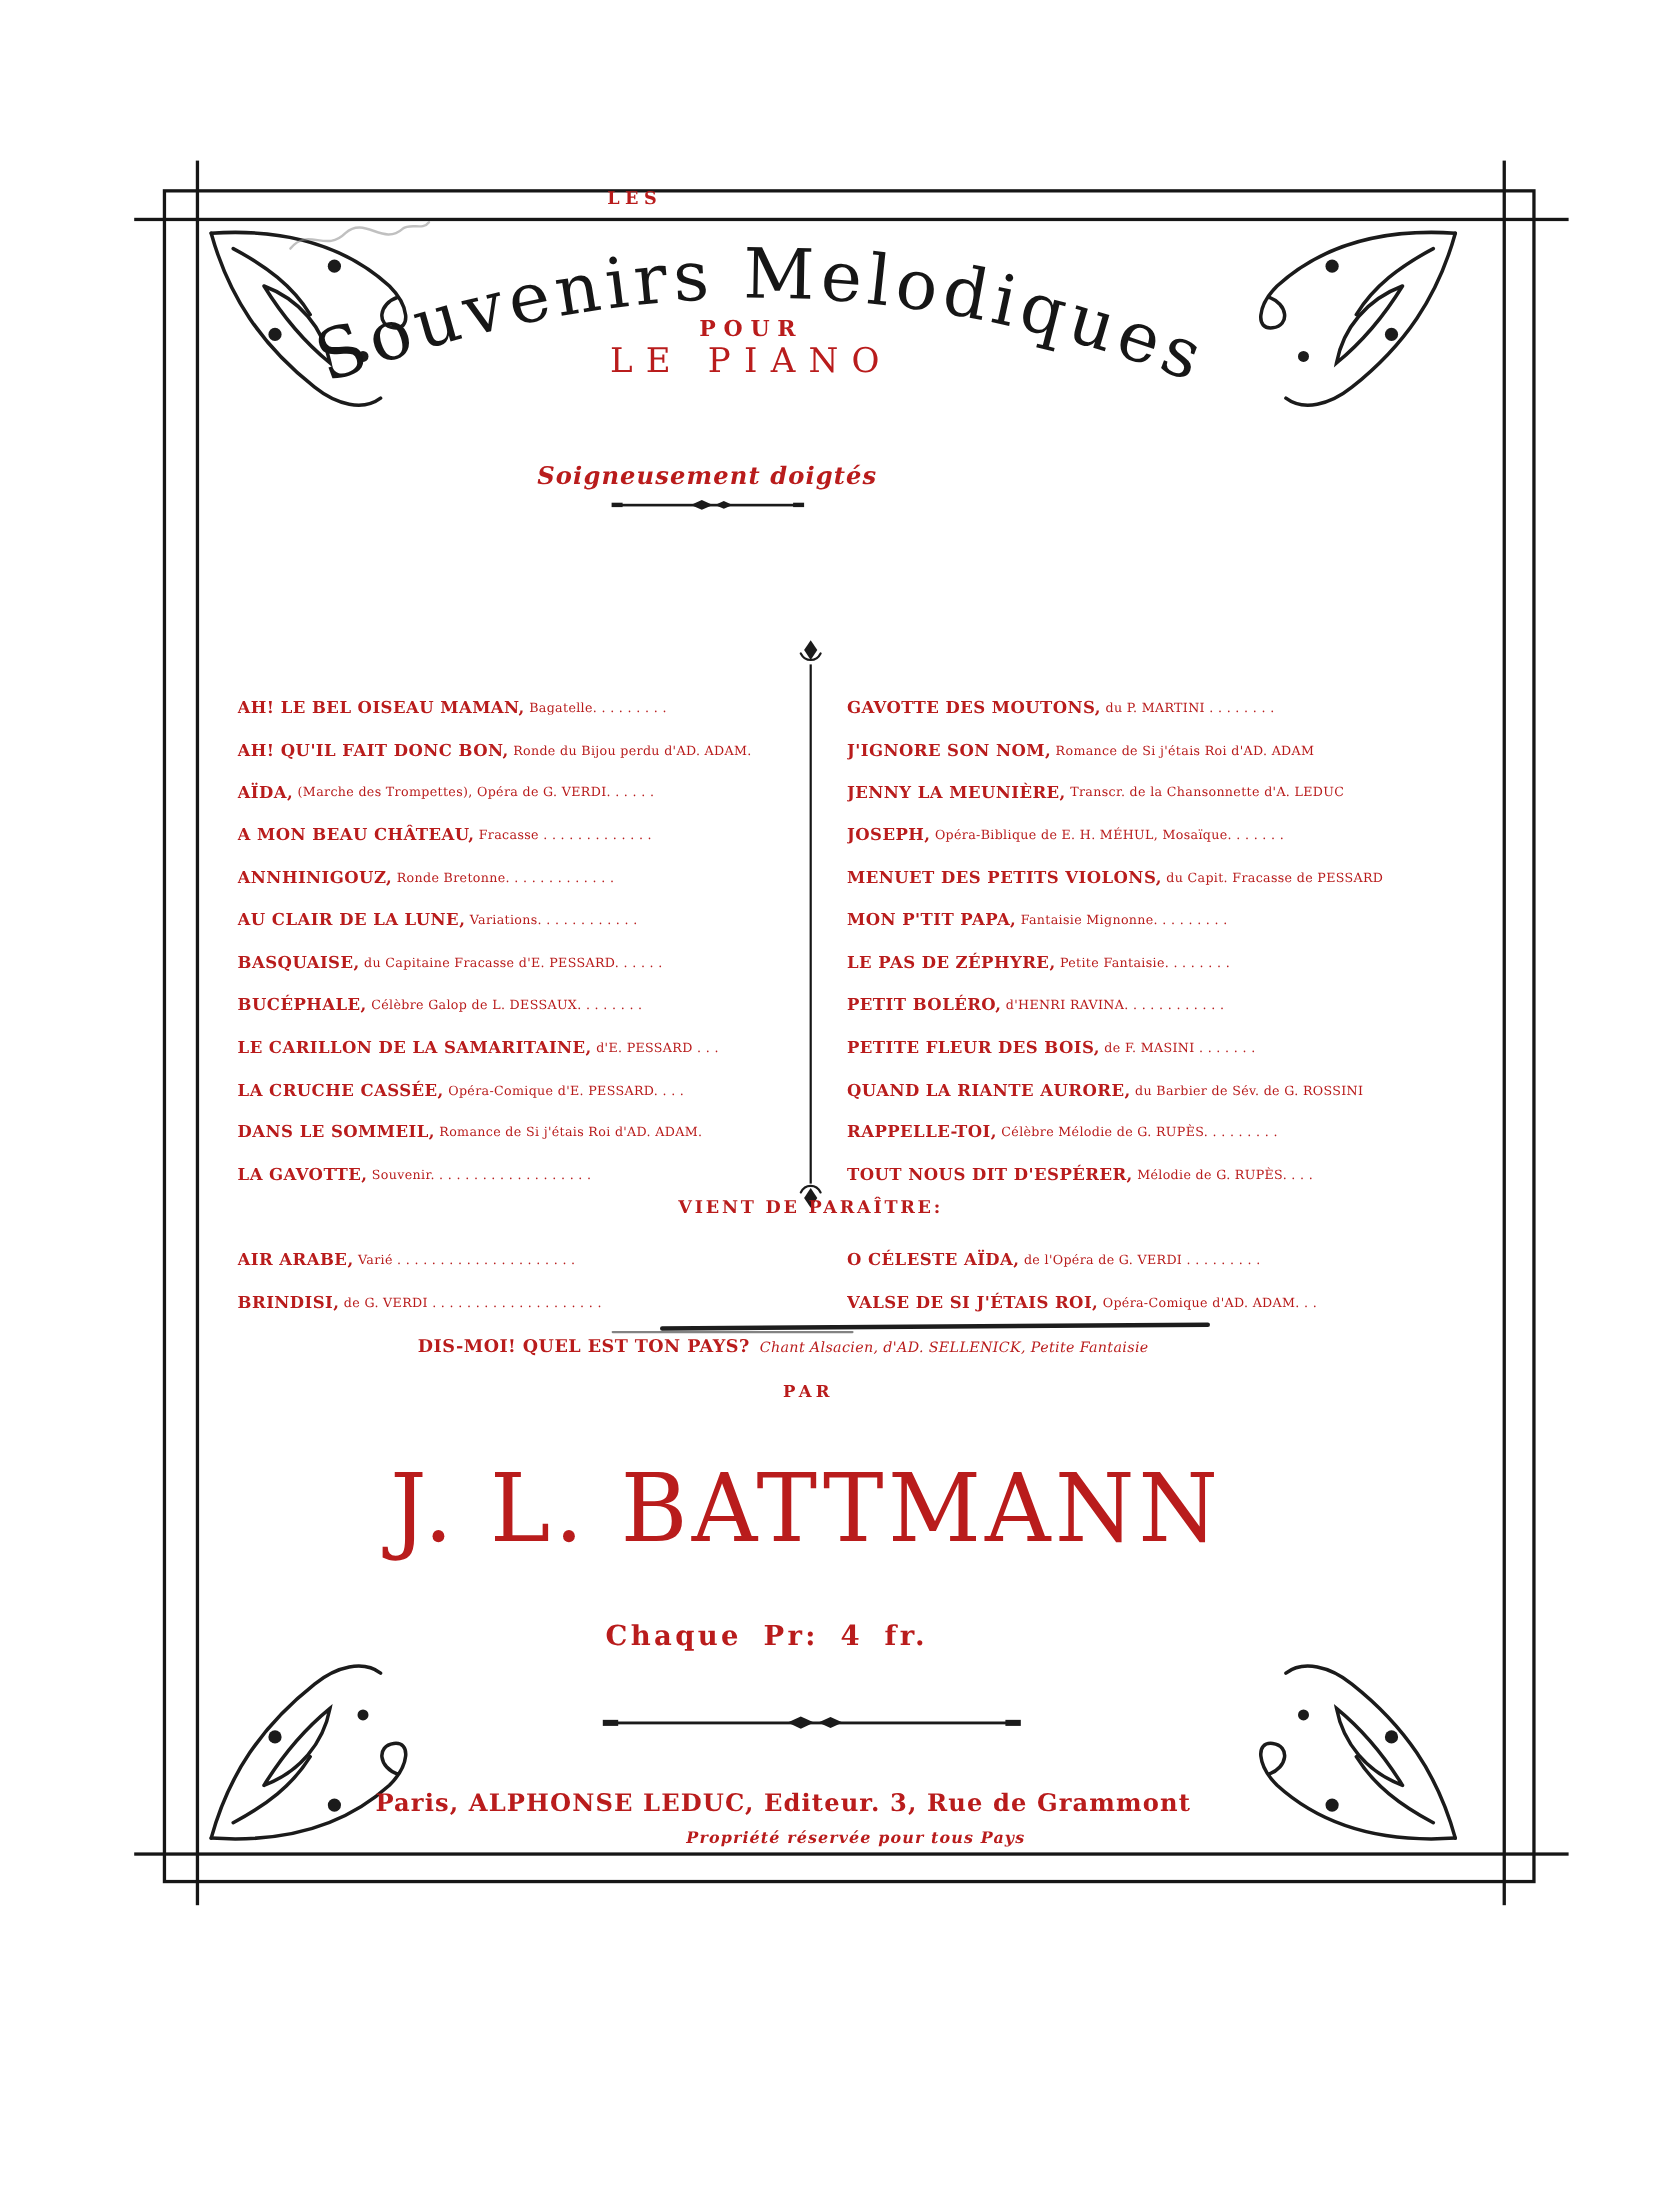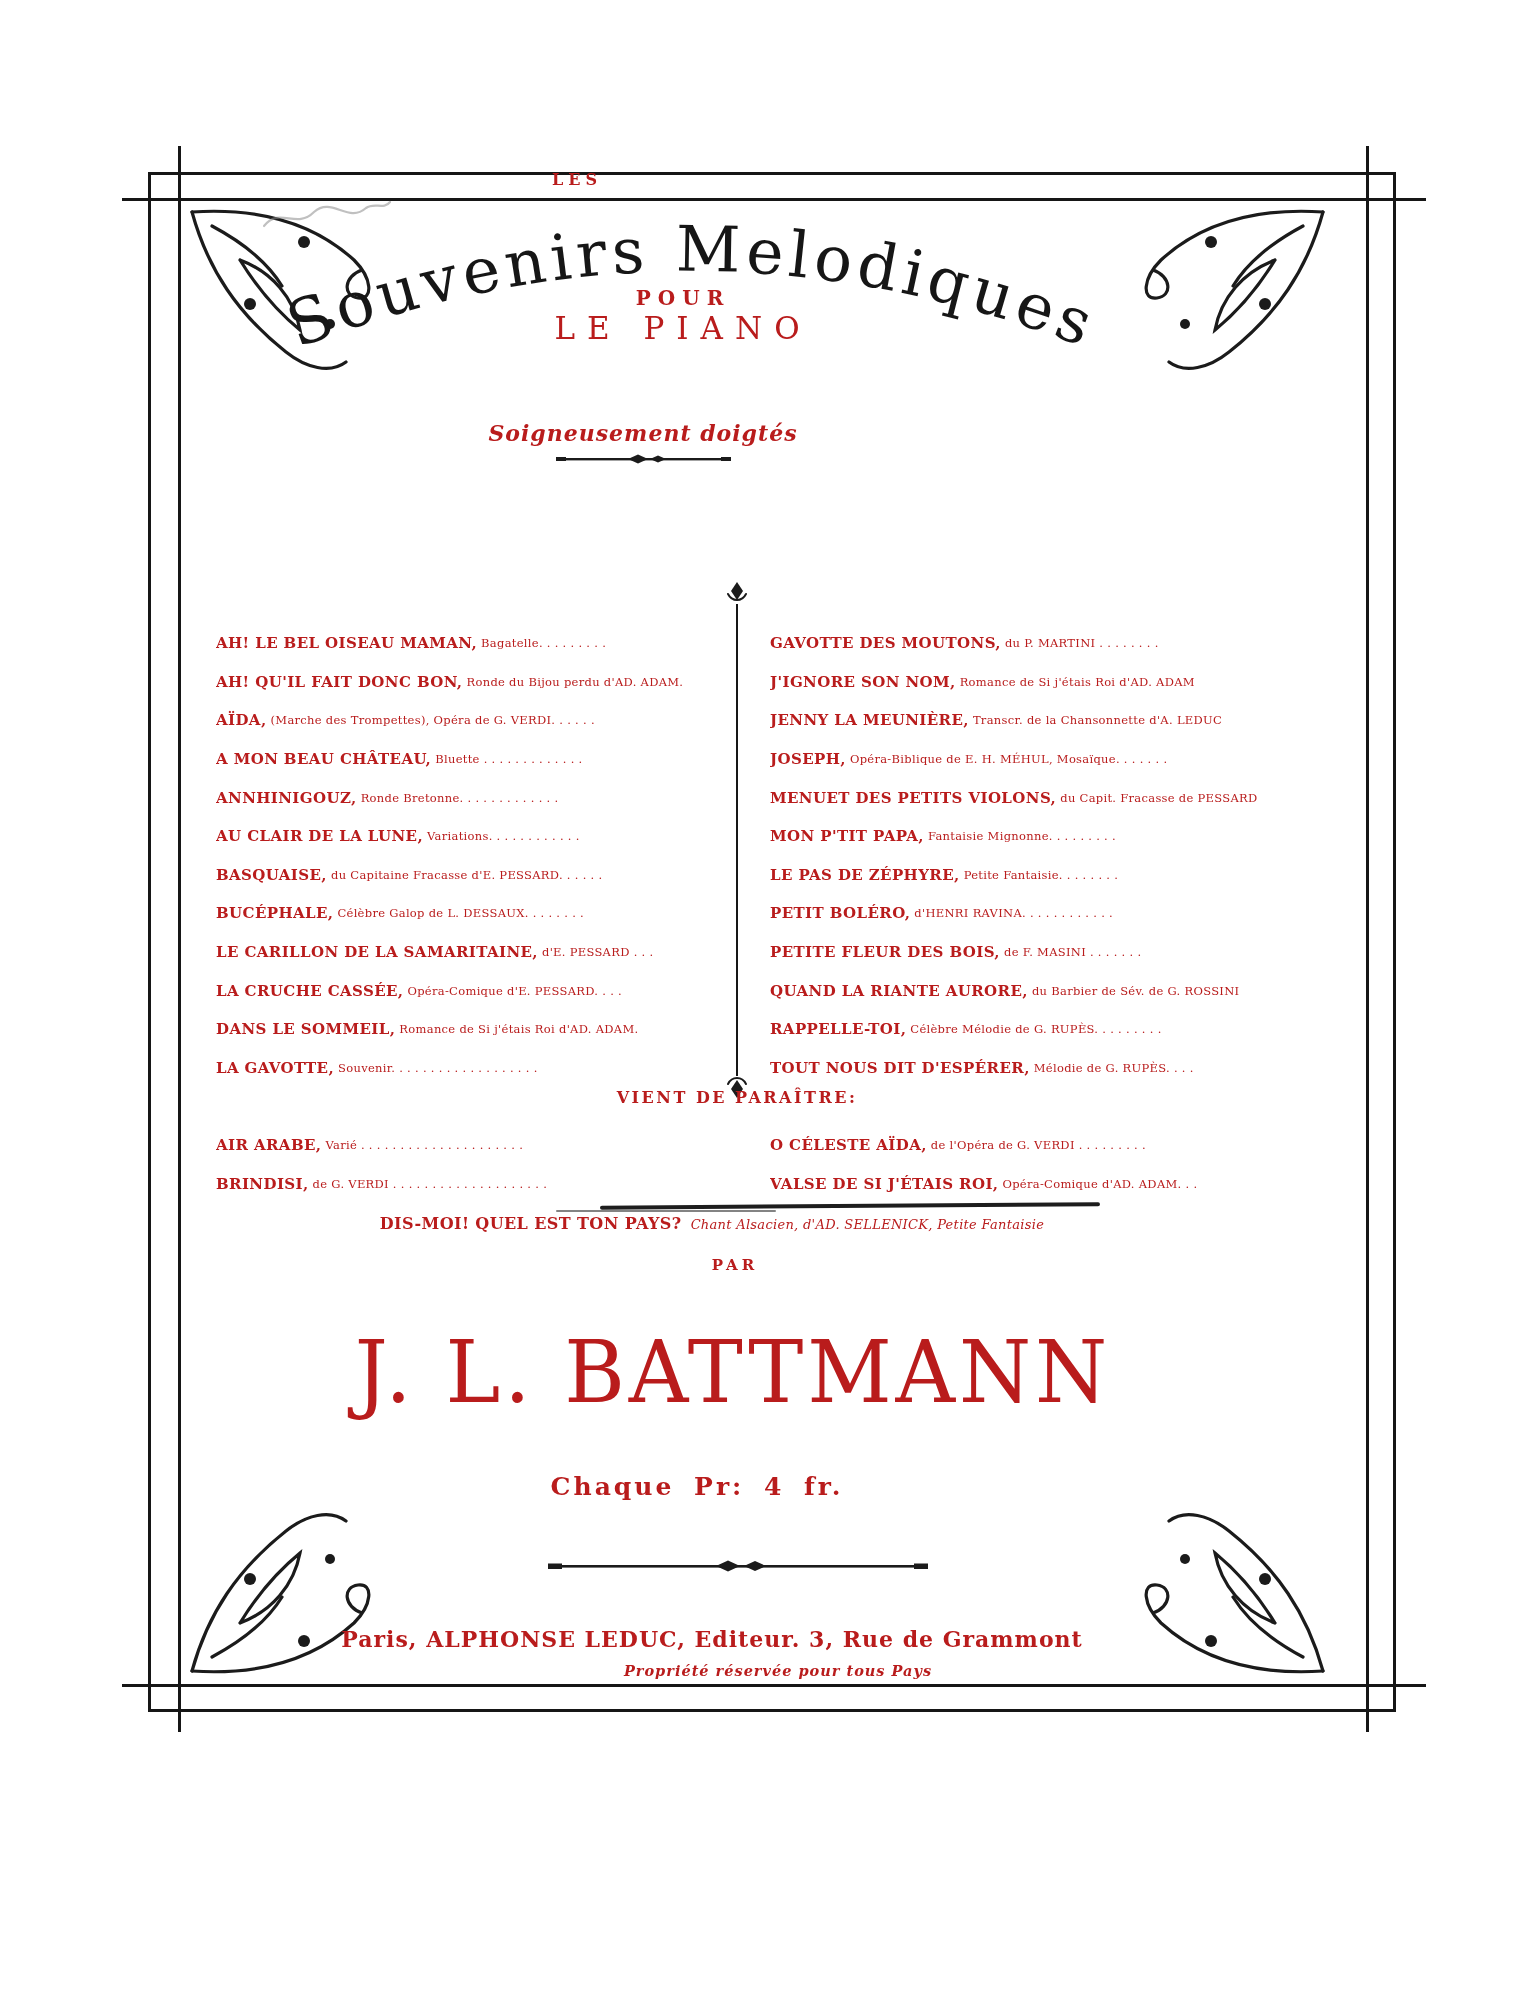--- a/index.html
+++ b/index.html
@@ -136,7 +136,7 @@
 
       <div class="cat-row">
         <span class="item-name">A MON BEAU CHÂTEAU,</span>
-        <span class="item-detail">Bluette . . . . . . . . . . . . .</span>
+        <span class="item-detail">Fracasse . . . . . . . . . . . . .</span>
       </div>
 
       <div class="cat-row">

